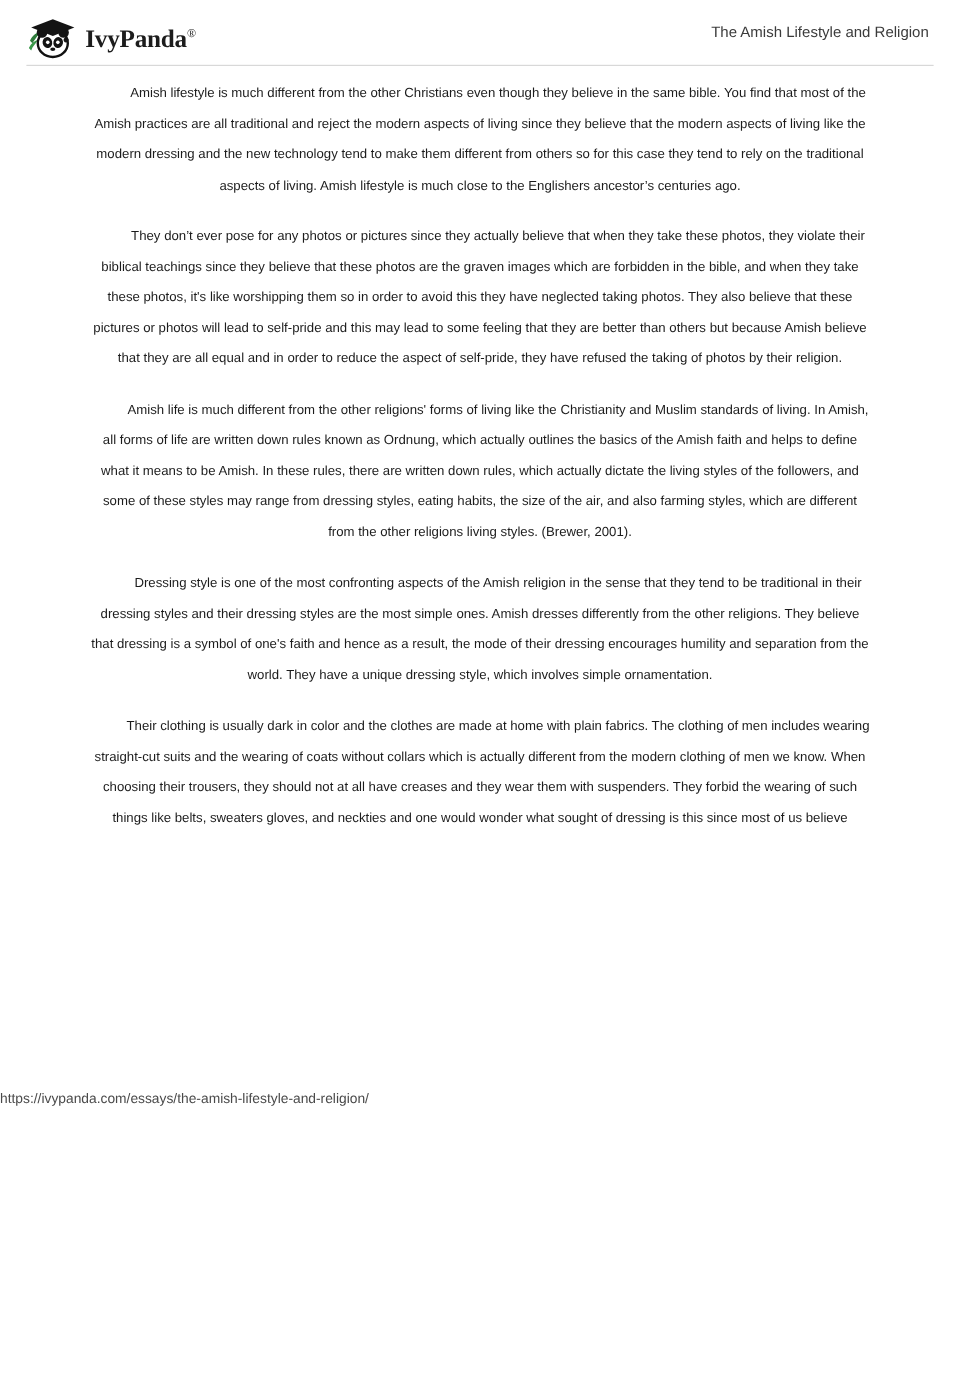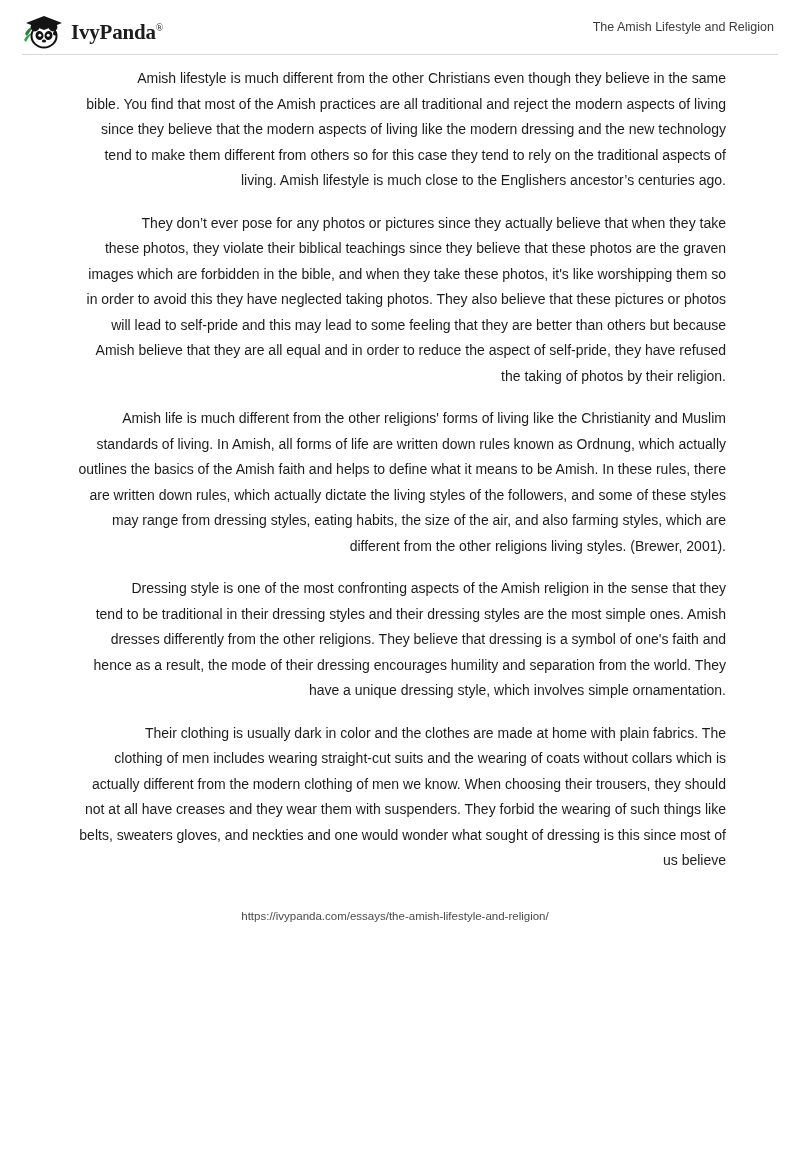--- a/index.html
+++ b/index.html
@@ -95,12 +95,12 @@
     margin-bottom: 16px;
   }
   p.para {
-    font-size: 14px;
+    font-size: 11px;
     line-height: 25.5px;
     color: #1c1c1c;
     margin: 0 0 17px 0;
     text-indent: 30px;
-    text-align: right;
+    text-align: center;
   }
 
   

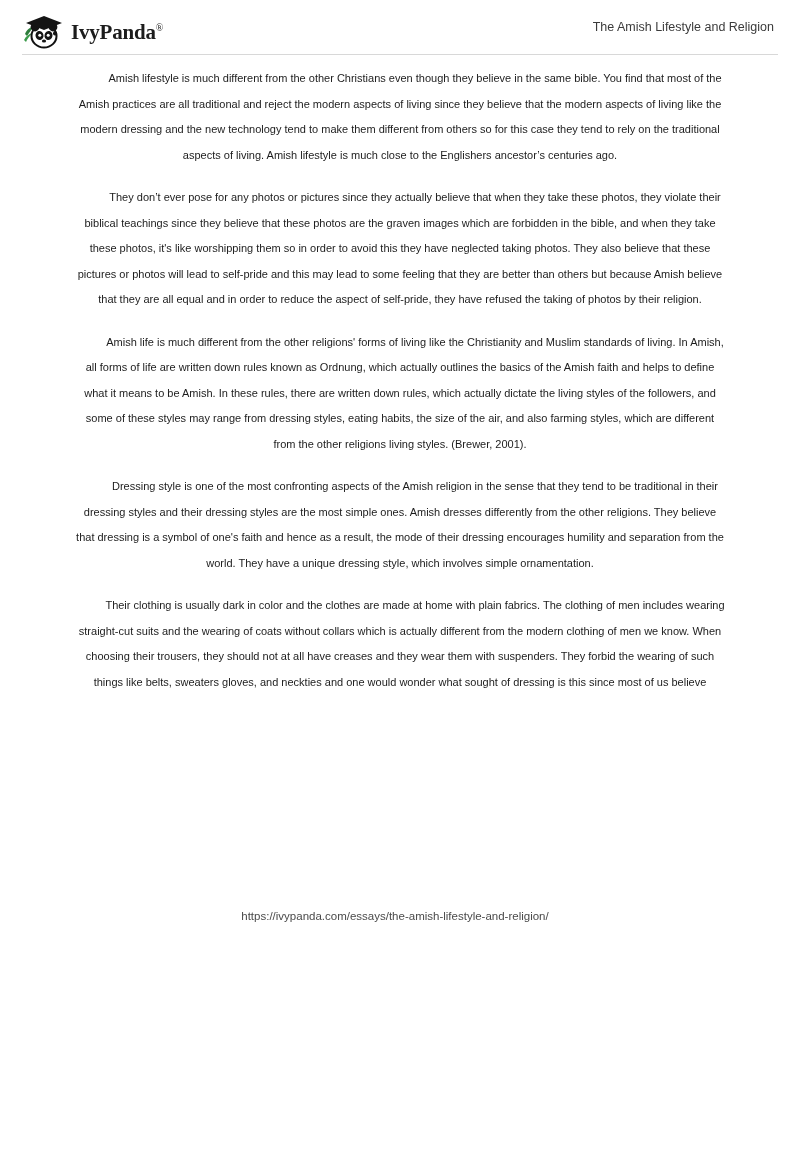--- a/index.html
+++ b/index.html
@@ -107,9 +107,9 @@
   .doc-footer {
     position: absolute;
     bottom: 24px;
-    left: 16px;
+    left: 0;
     right: 26px;
-    text-align: center;
+    text-align: left;
     font-size: 11.5px;
     color: #4a4a4a;
   }

